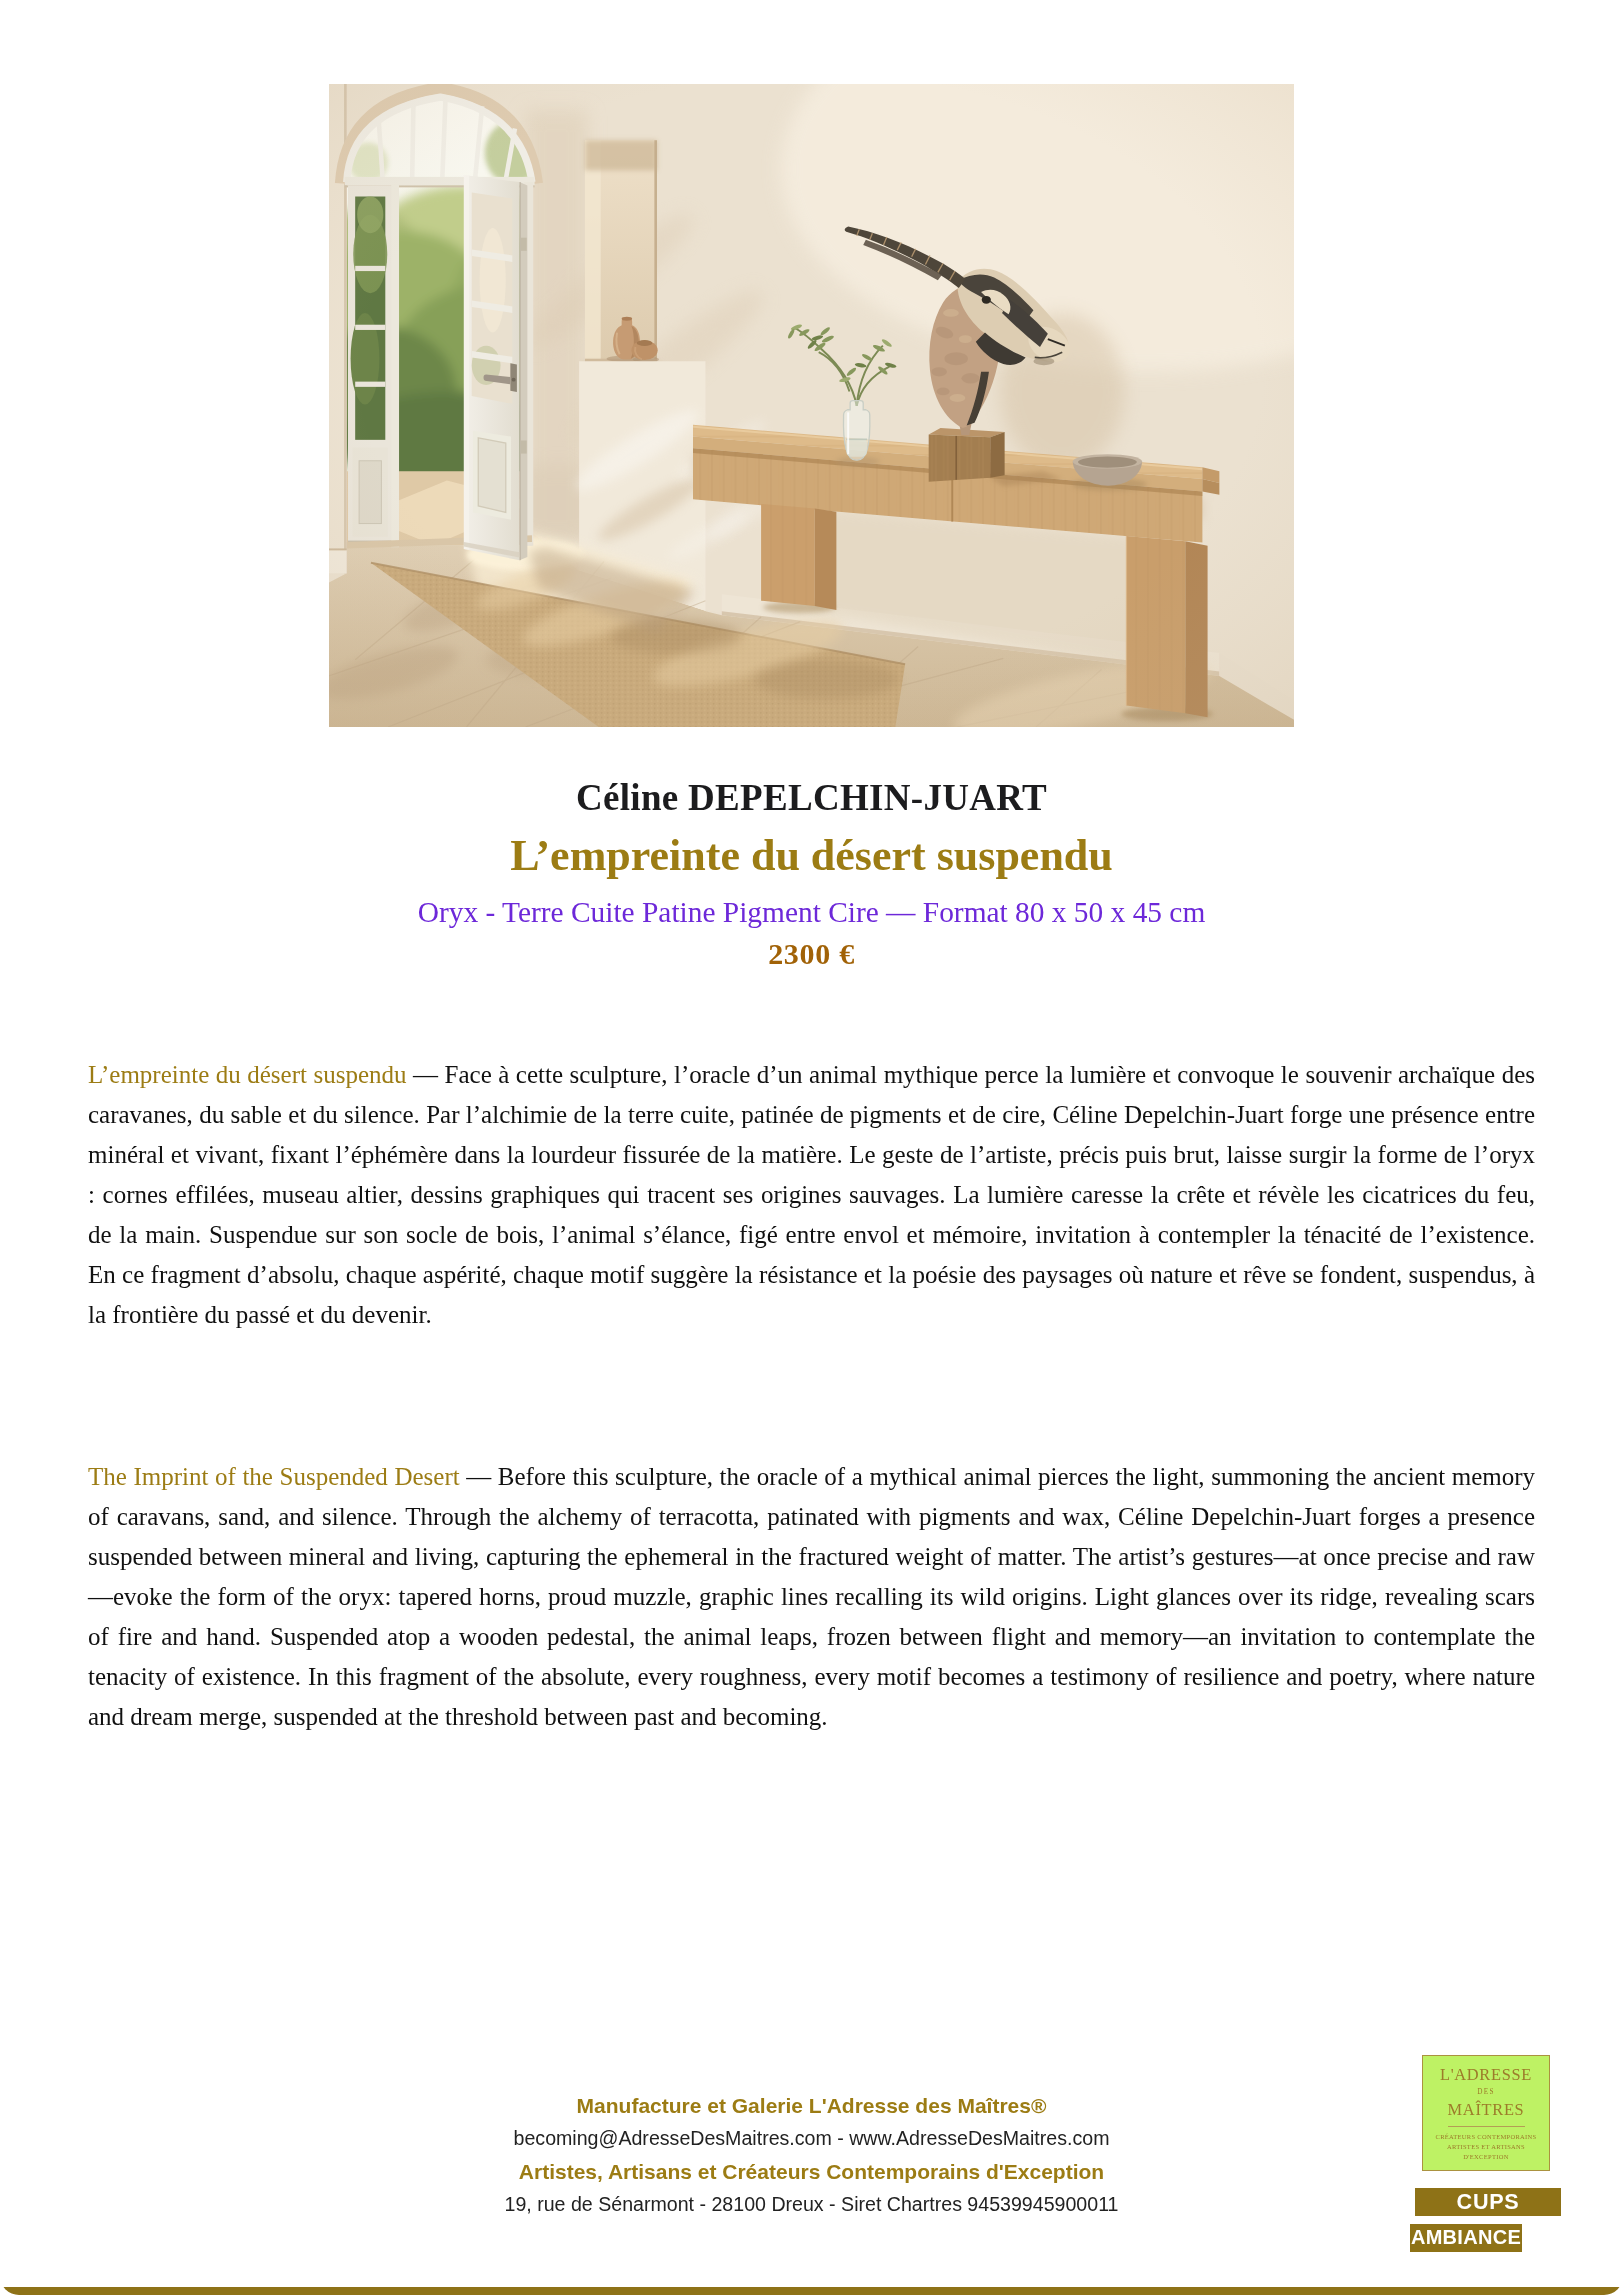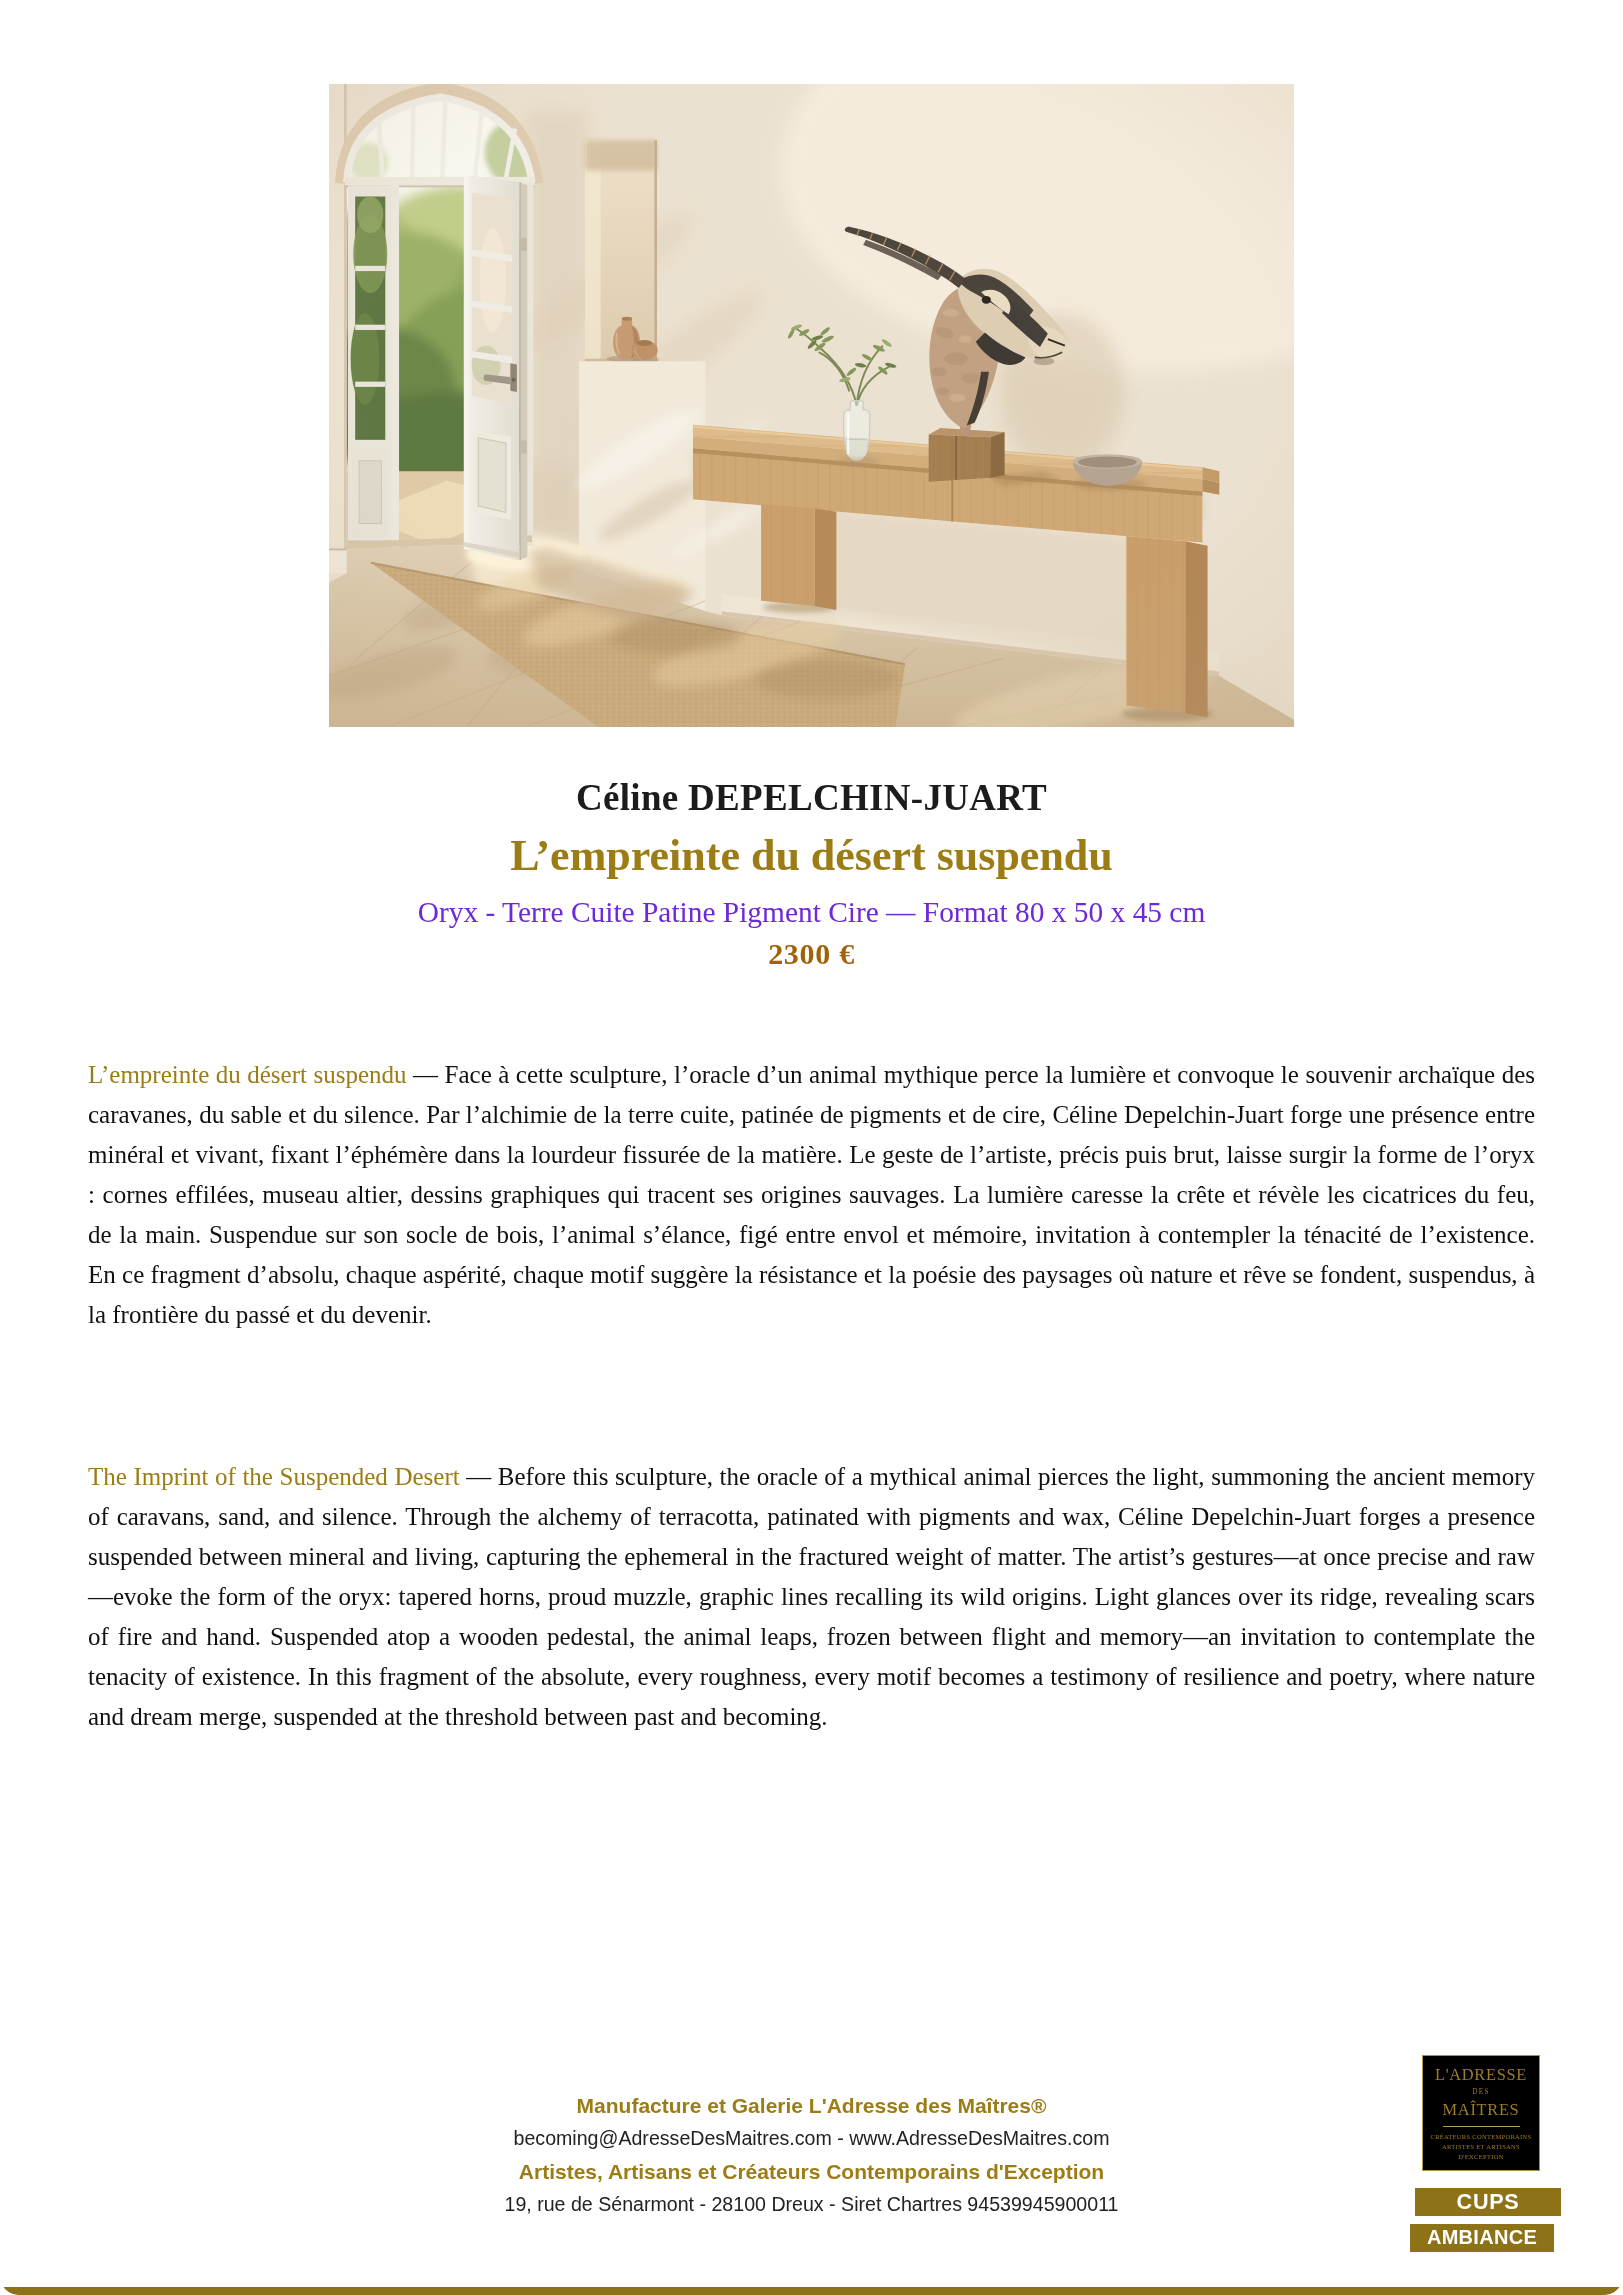--- a/index.html
+++ b/index.html
@@ -35,8 +35,8 @@
   .f-dark{font-size:19.6px;color:#222222;}
 
   
-  .logo-box{position:absolute;left:1422px;top:2055px;width:118px;height:116px;
-            border:1.3px solid #ab9240;background:#000000;box-sizing:border-box;
+  .logo-box{position:absolute;left:1422px;top:2055px;width:128px;height:116px;
+            border:1.3px solid #ab9240;background:#bef264;box-sizing:border-box;
             text-align:center;color:#9c7c2a;font-family:"Liberation Serif","DejaVu Serif",serif;}
   .logo-top{margin-top:9.2px;font-size:16.4px;letter-spacing:0.7px;}
   .logo-mid{margin-top:2.6px;font-size:7.2px;letter-spacing:1.3px;}

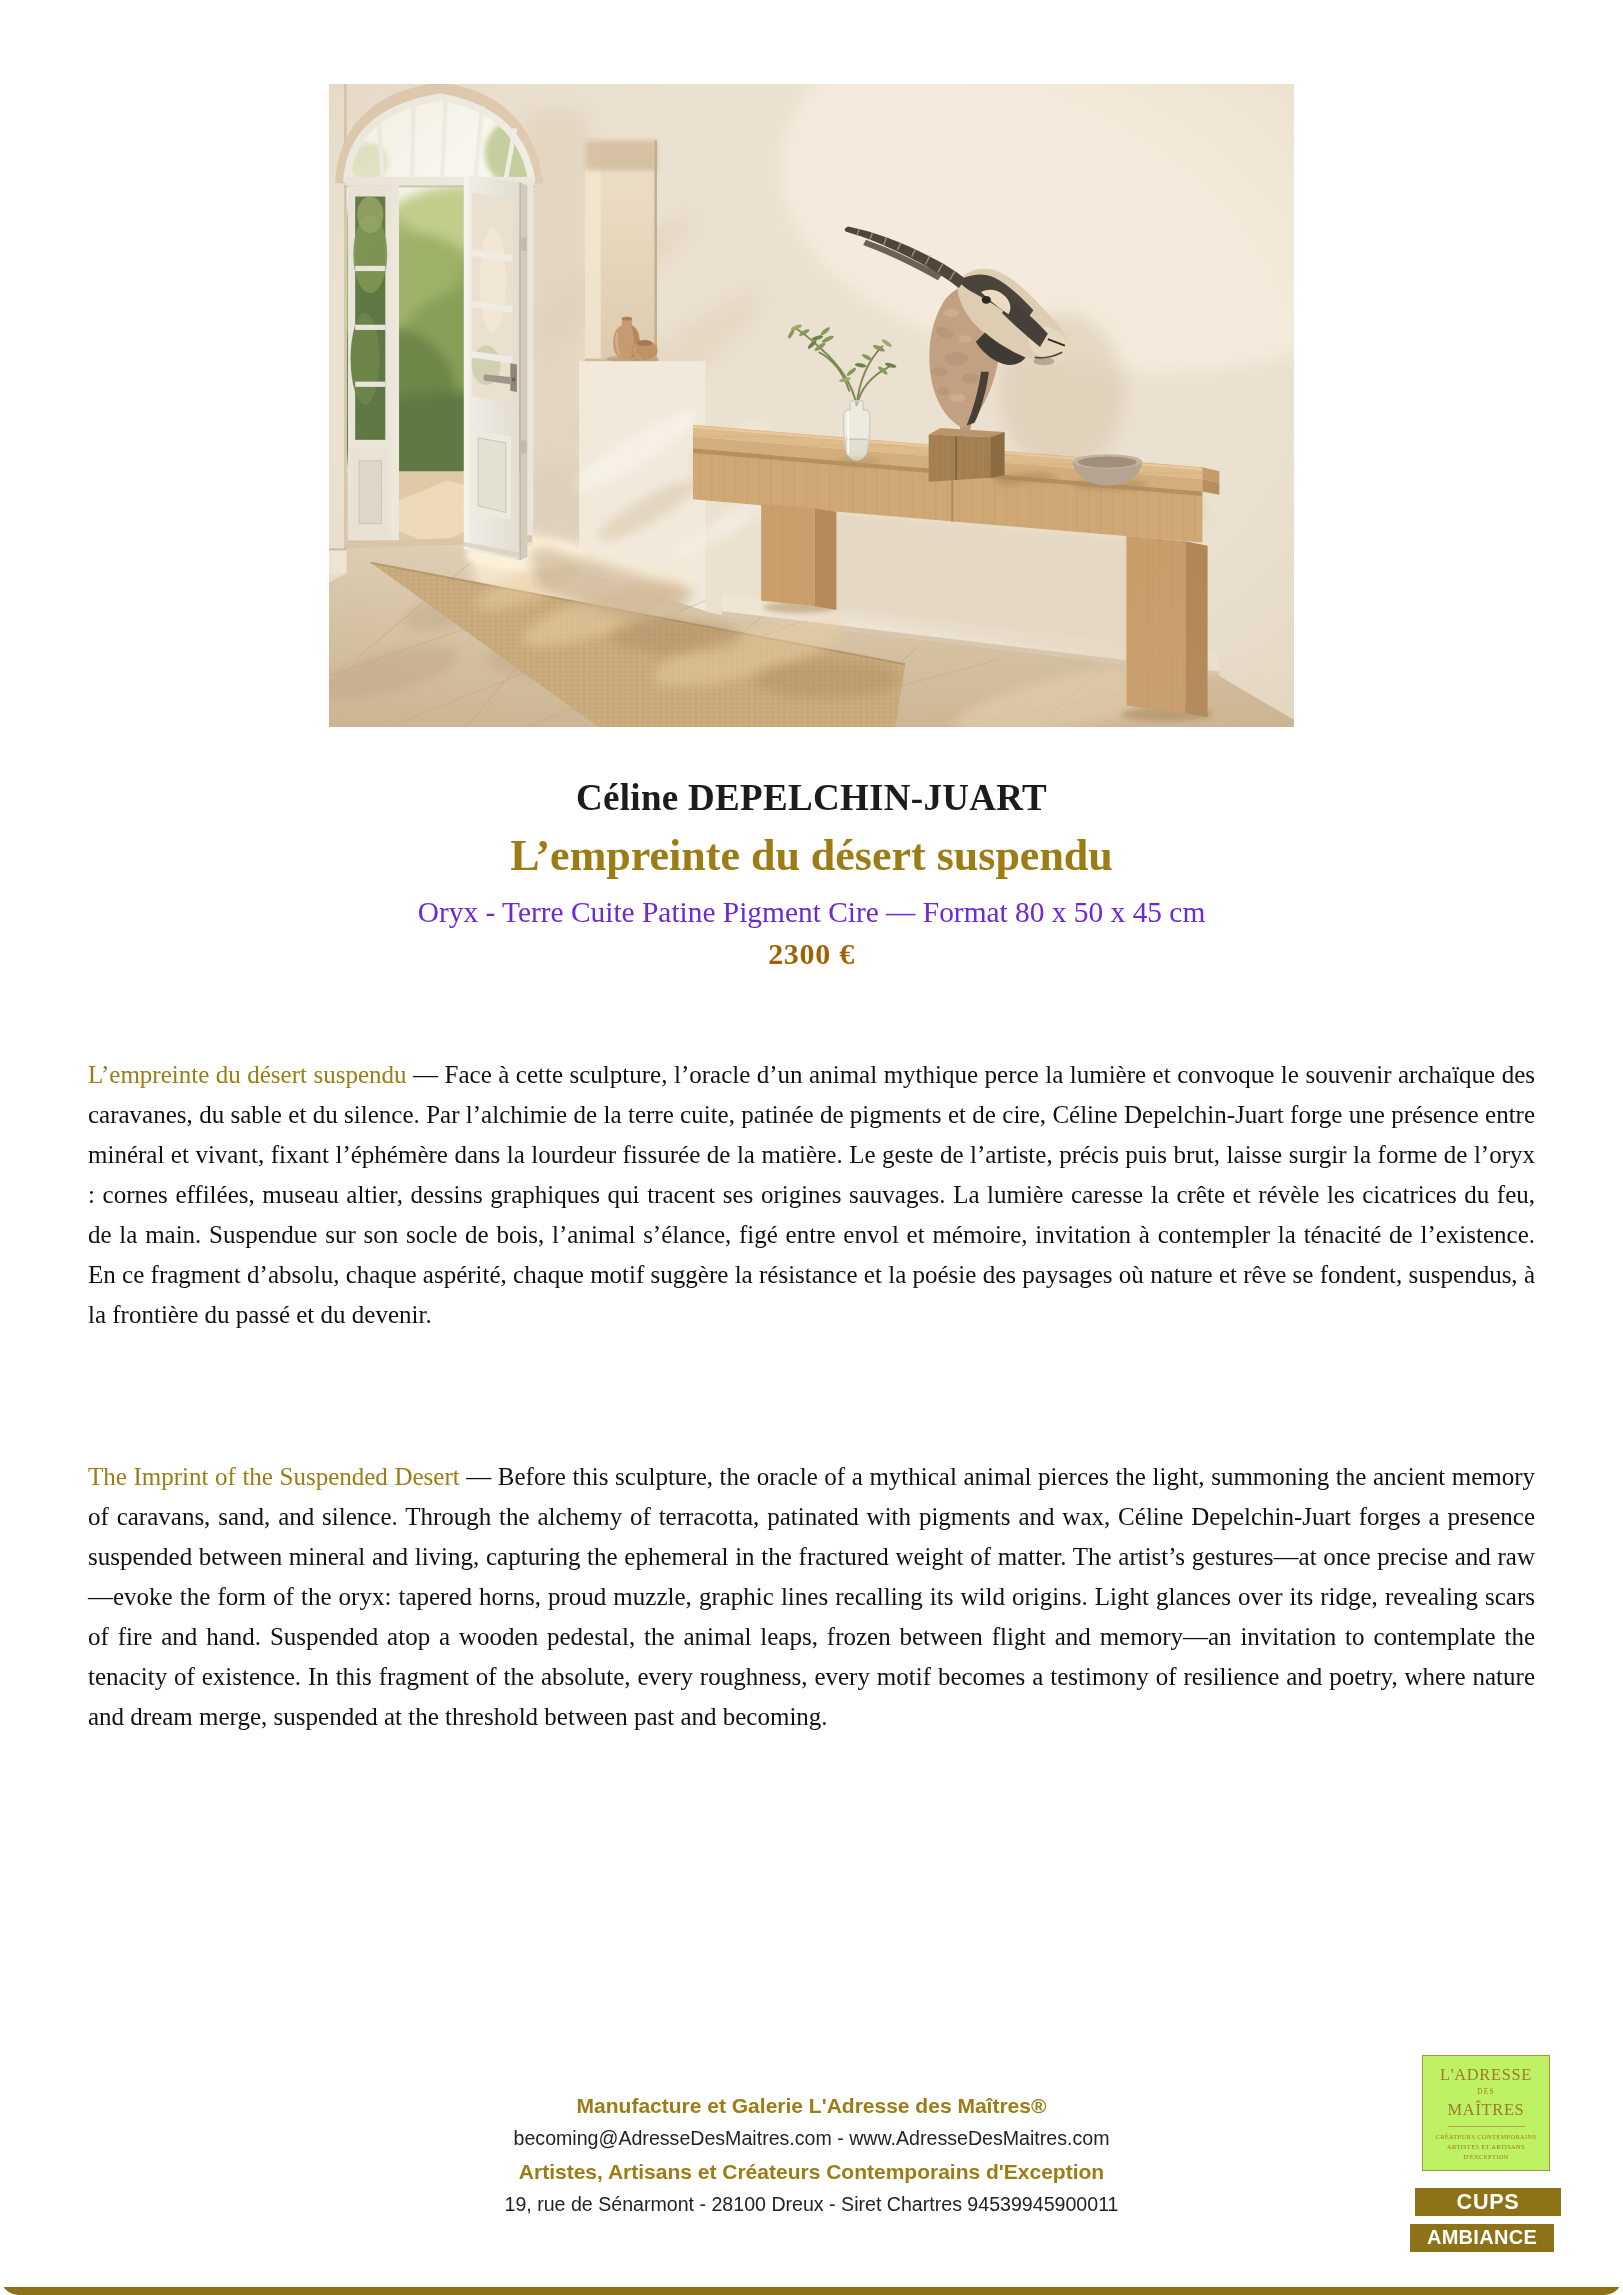--- a/index.html
+++ b/index.html
@@ -48,7 +48,7 @@
   .badge{position:absolute;background:#8e7217;color:#ffffff;text-align:center;
          font-family:"Liberation Sans","DejaVu Sans",sans-serif;font-weight:bold;}
   .badge-cups{left:1415px;top:2188px;width:146px;height:27.5px;font-size:21.6px;line-height:27.5px;letter-spacing:0.7px;}
-  .badge-ambiance{left:1410px;top:2224px;width:144px;height:27.5px;font-size:20px;line-height:27.5px;letter-spacing:0.3px;}
+  .badge-ambiance{left:1410px;top:2224px;width:112px;height:27.5px;font-size:20px;line-height:27.5px;letter-spacing:0.3px;}
   .bottom-band{position:absolute;left:0;top:2287px;width:1623px;height:8.5px;background:#8e7217;}
 </style>
 </head>

